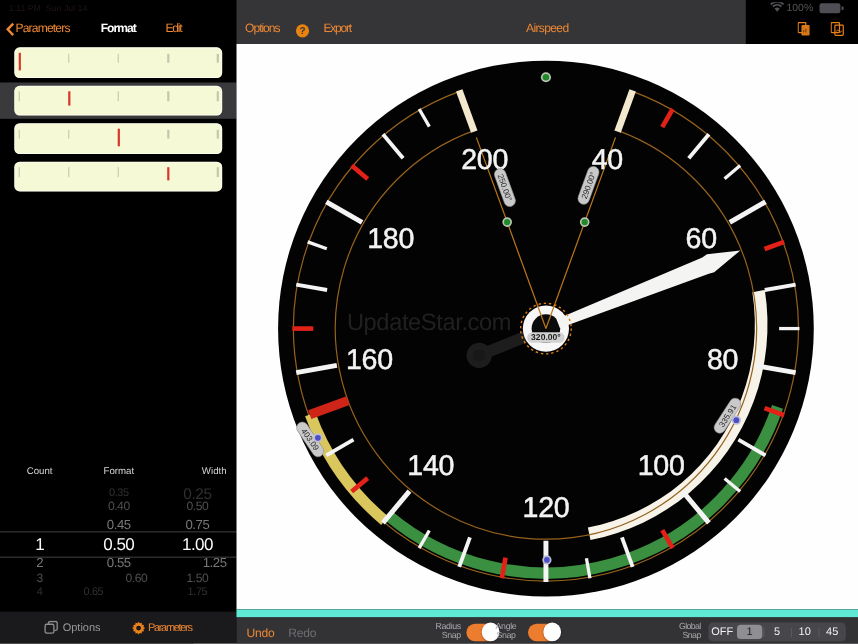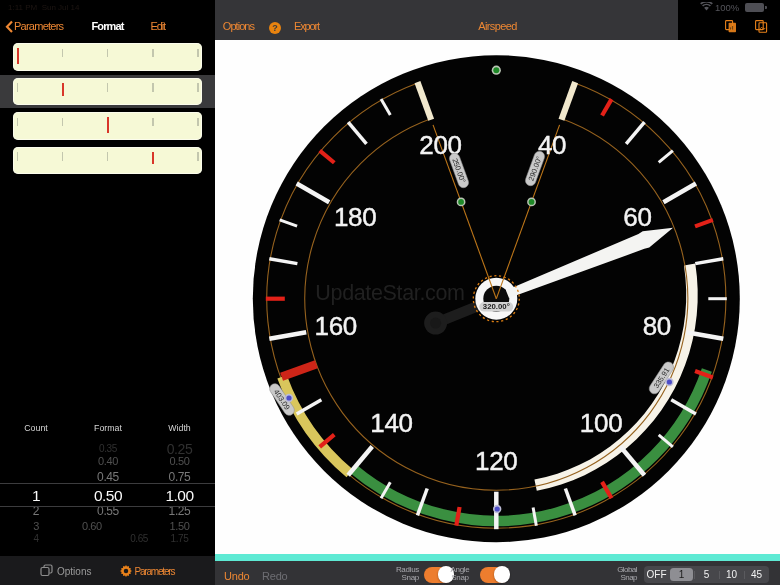--- a/index.html
+++ b/index.html
@@ -47,7 +47,7 @@
       </div>
   <div style="position:absolute;left:16px;top:422.5px;width:40px;text-align:center;font-size:8.8px;color:#d5d5d5">Count</div>
 <div style="position:absolute;left:82px;top:422.5px;width:52px;text-align:center;font-size:8.8px;color:#d5d5d5">Format</div>
-<div style="position:absolute;left:153px;top:422.5px;width:53px;text-align:center;font-size:8.8px;color:#d5d5d5">Width</div>
+<div style="position:absolute;left:153px;top:422.5px;width:53px;text-align:right;font-size:8.8px;color:#d5d5d5">Width</div>
 <div style="position:absolute;left:82px;top:441.5px;width:52px;text-align:center;font-size:10px;letter-spacing:-0.4px;color:#303030;line-height:14px">0.35</div>
       <div style="position:absolute;left:153px;top:441.5px;width:53px;text-align:center;font-size:14px;letter-spacing:-0.4px;color:#303030;line-height:14px">0.25</div>
 <div style="position:absolute;left:82px;top:454.0px;width:52px;text-align:center;font-size:11px;letter-spacing:-0.4px;color:#505050;line-height:15px">0.40</div>

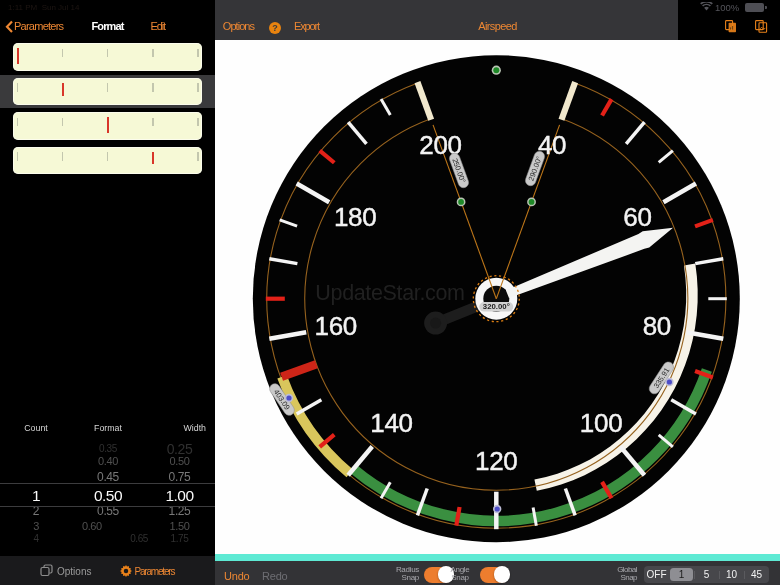--- a/index.html
+++ b/index.html
@@ -59,7 +59,7 @@
       <div style="position:absolute;left:153px;top:485.55px;width:53px;text-align:center;font-size:15.5px;letter-spacing:-0.5px;color:#fafafa;line-height:19.5px">1.00</div>
 <div style="position:absolute;left:16px;top:503.0px;width:40px;text-align:center;font-size:12px;letter-spacing:-0.4px;color:#787878;line-height:16px">2</div>
       <div style="position:absolute;left:82px;top:503.0px;width:52px;text-align:center;font-size:12px;letter-spacing:-0.4px;color:#787878;line-height:16px">0.55</div>
-      <div style="position:absolute;left:153px;top:503.0px;width:53px;text-align:center;font-size:12px;letter-spacing:-0.4px;color:#787878;line-height:16px">1.25</div>
+      <div style="position:absolute;left:153px;top:503.0px;width:53px;text-align:right;font-size:12px;letter-spacing:-0.4px;color:#787878;line-height:16px">1.25</div>
 <div style="position:absolute;left:16px;top:518.5px;width:40px;text-align:center;font-size:11px;letter-spacing:-0.4px;color:#505050;line-height:15px">3</div>
       <div style="position:absolute;left:82px;top:518.5px;width:52px;text-align:left;font-size:11px;letter-spacing:-0.4px;color:#505050;line-height:15px">0.60</div>
       <div style="position:absolute;left:153px;top:518.5px;width:53px;text-align:center;font-size:11px;letter-spacing:-0.4px;color:#505050;line-height:15px">1.50</div>

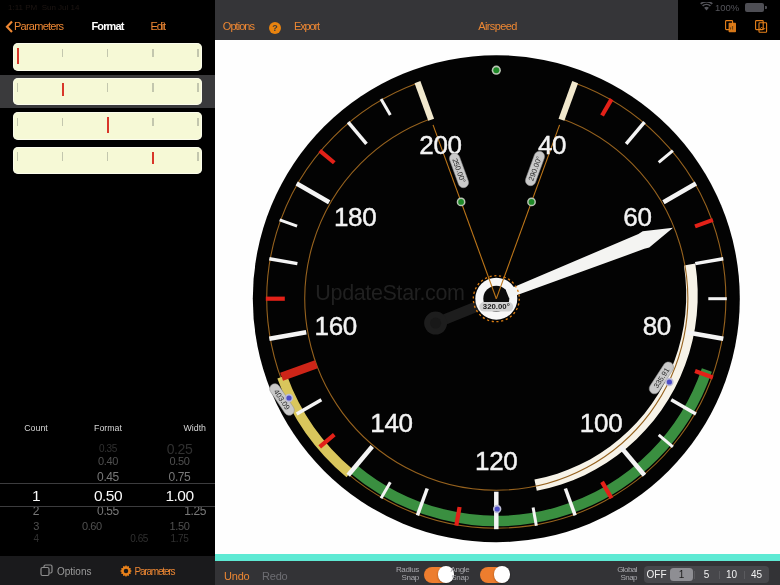--- a/index.html
+++ b/index.html
@@ -61,7 +61,7 @@
       <div style="position:absolute;left:82px;top:503.0px;width:52px;text-align:center;font-size:12px;letter-spacing:-0.4px;color:#787878;line-height:16px">0.55</div>
       <div style="position:absolute;left:153px;top:503.0px;width:53px;text-align:right;font-size:12px;letter-spacing:-0.4px;color:#787878;line-height:16px">1.25</div>
 <div style="position:absolute;left:16px;top:518.5px;width:40px;text-align:center;font-size:11px;letter-spacing:-0.4px;color:#505050;line-height:15px">3</div>
-      <div style="position:absolute;left:82px;top:518.5px;width:52px;text-align:left;font-size:11px;letter-spacing:-0.4px;color:#505050;line-height:15px">0.60</div>
+      <div style="position:absolute;left:82px;top:518.5px;width:52px;text-align:right;font-size:11px;letter-spacing:-0.4px;color:#505050;line-height:15px">0.60</div>
       <div style="position:absolute;left:153px;top:518.5px;width:53px;text-align:center;font-size:11px;letter-spacing:-0.4px;color:#505050;line-height:15px">1.50</div>
 <div style="position:absolute;left:16px;top:531.5px;width:40px;text-align:center;font-size:10px;letter-spacing:-0.4px;color:#303030;line-height:14px">4</div>
       <div style="position:absolute;left:96px;top:531.5px;width:52px;text-align:right;font-size:10px;letter-spacing:-0.4px;color:#303030;line-height:14px">0.65</div>

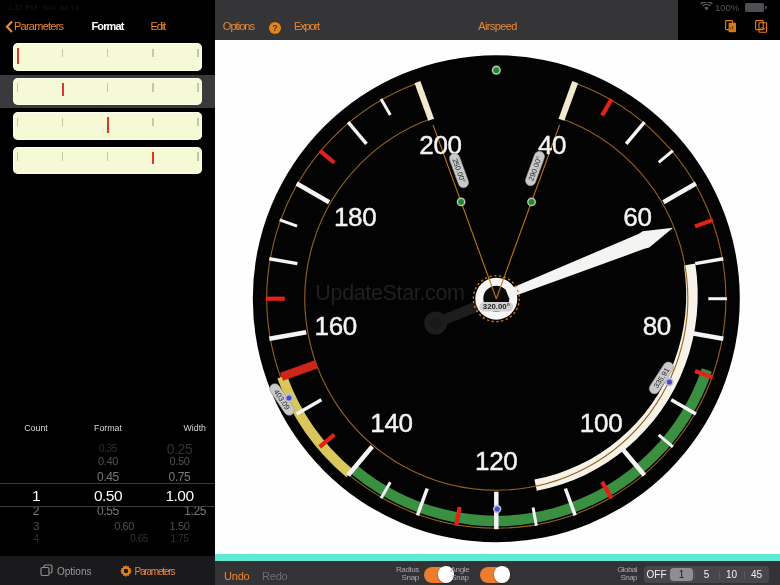--- a/index.html
+++ b/index.html
@@ -64,7 +64,7 @@
       <div style="position:absolute;left:82px;top:518.5px;width:52px;text-align:right;font-size:11px;letter-spacing:-0.4px;color:#505050;line-height:15px">0.60</div>
       <div style="position:absolute;left:153px;top:518.5px;width:53px;text-align:center;font-size:11px;letter-spacing:-0.4px;color:#505050;line-height:15px">1.50</div>
 <div style="position:absolute;left:16px;top:531.5px;width:40px;text-align:center;font-size:10px;letter-spacing:-0.4px;color:#303030;line-height:14px">4</div>
-      <div style="position:absolute;left:96px;top:531.5px;width:52px;text-align:right;font-size:10px;letter-spacing:-0.4px;color:#303030;line-height:14px">0.65</div>
+      <div style="position:absolute;left:76px;top:531.5px;width:52px;text-align:left;font-size:10px;letter-spacing:-0.4px;color:#303030;line-height:14px">0.65</div>
       <div style="position:absolute;left:153px;top:531.5px;width:53px;text-align:center;font-size:10px;letter-spacing:-0.4px;color:#303030;line-height:14px">1.75</div>
 <div style="position:absolute;left:0;top:483px;width:215px;height:1px;background:#3c3c3e"></div>
 <div style="position:absolute;left:0;top:505.5px;width:215px;height:1px;background:#3c3c3e"></div>

